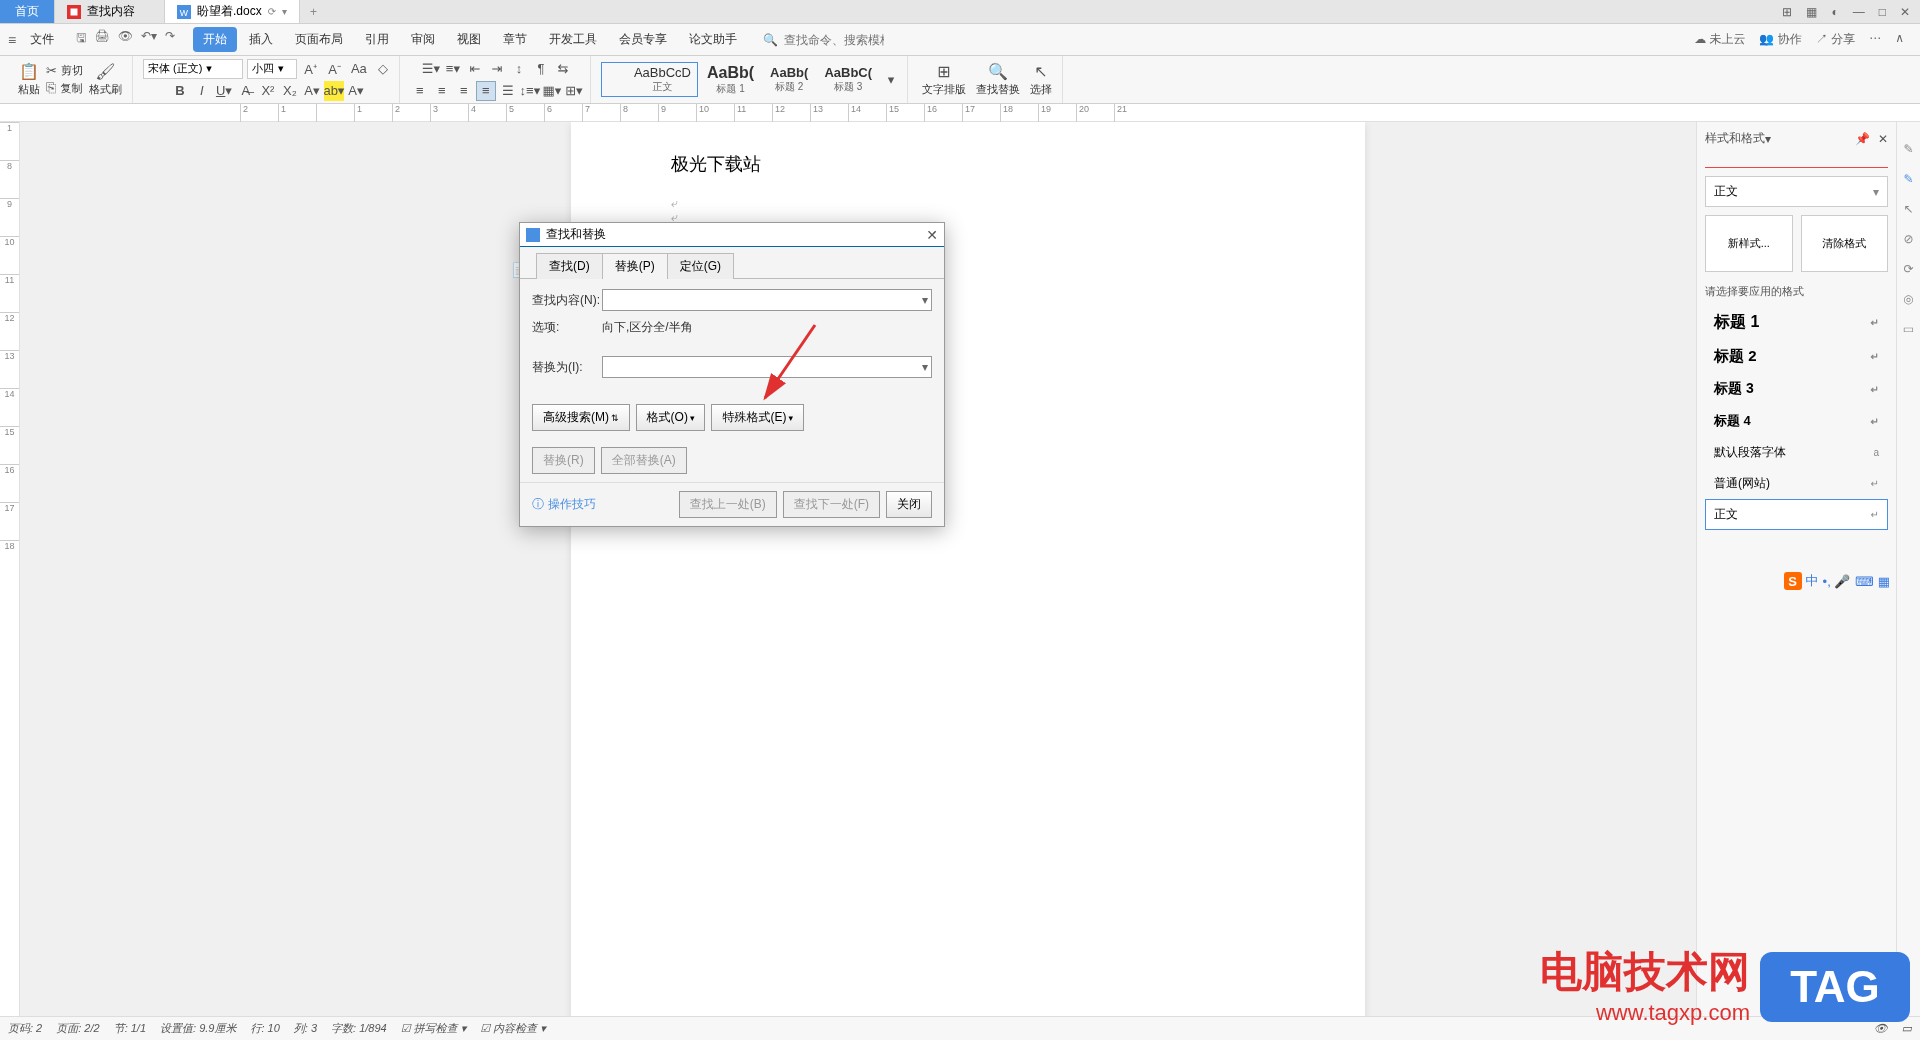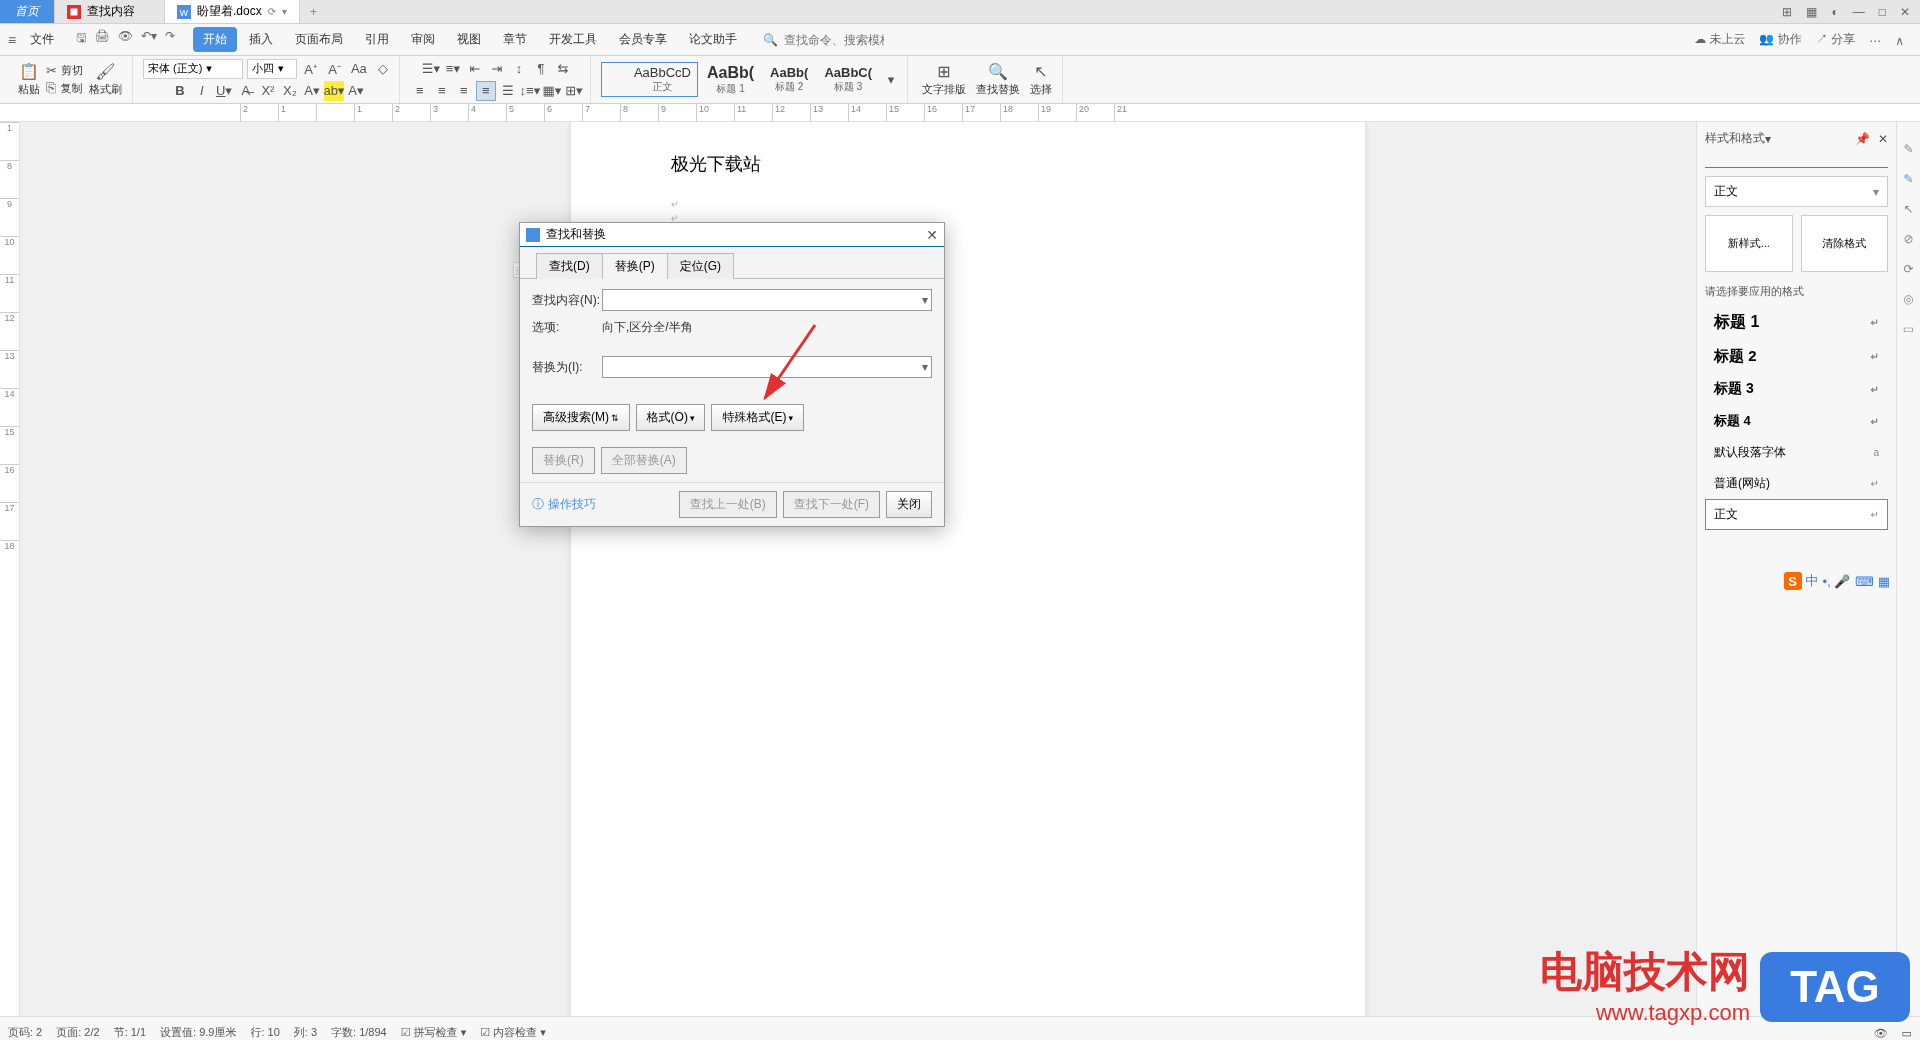--- a/index.html
+++ b/index.html
@@ -8,7 +8,7 @@
 
 .titlebar { height: 24px; background: #e6e6e6; display: flex; align-items: stretch; border-bottom: 1px solid #d0d0d0; }
 .tab { display: flex; align-items: center; padding: 0 12px; gap: 6px; border-right: 1px solid #d0d0d0; min-width: 110px; cursor: pointer; }
-.tab.home { background: #4a90e2; color: #fff; min-width: 55px; justify-content: center; font-style: italic; }
+.tab.home { background: #4a90e2; color: #fff; min-width: 55px; justify-content: center; }
 .tab.active { background: #fff; }
 .tab .icon { width: 14px; height: 14px; }
 .tab .close { margin-left: auto; font-size: 10px; color: #888; }

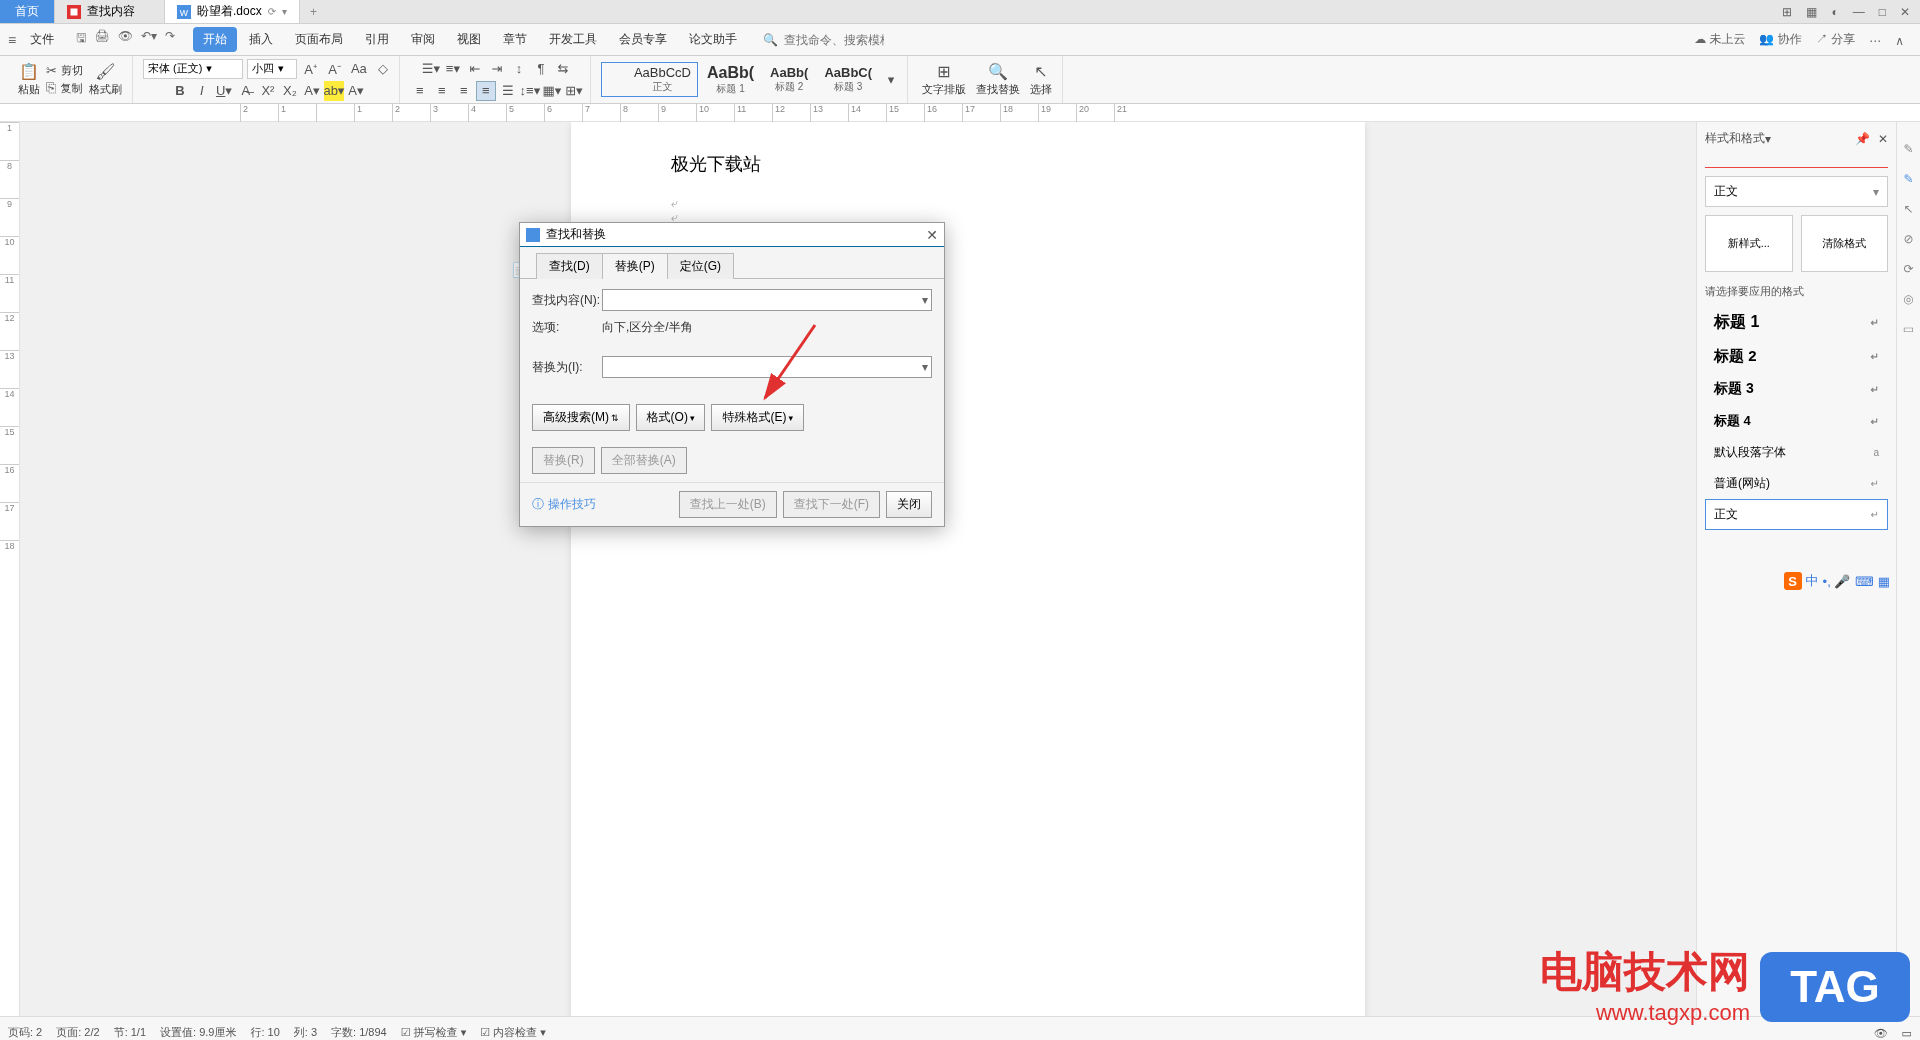--- a/index.html
+++ b/index.html
@@ -28,7 +28,7 @@
 .menu-tab.active { background: #4a90e2; color: #fff; }
 .menu-search { display: flex; align-items: center; gap: 6px; margin-left: 12px; color: #888; }
 .menu-search input { border: none; background: transparent; outline: none; width: 100px; font-size: 12px; }
-.menu-right { margin-left: auto; display: flex; align-items: flex-end; gap: 14px; color: #666; padding-right: 8px; }
+.menu-right { margin-left: auto; display: flex; align-items: flex-start; gap: 14px; color: #666; padding-right: 8px; }
 .menu-right span { cursor: pointer; }
 
 

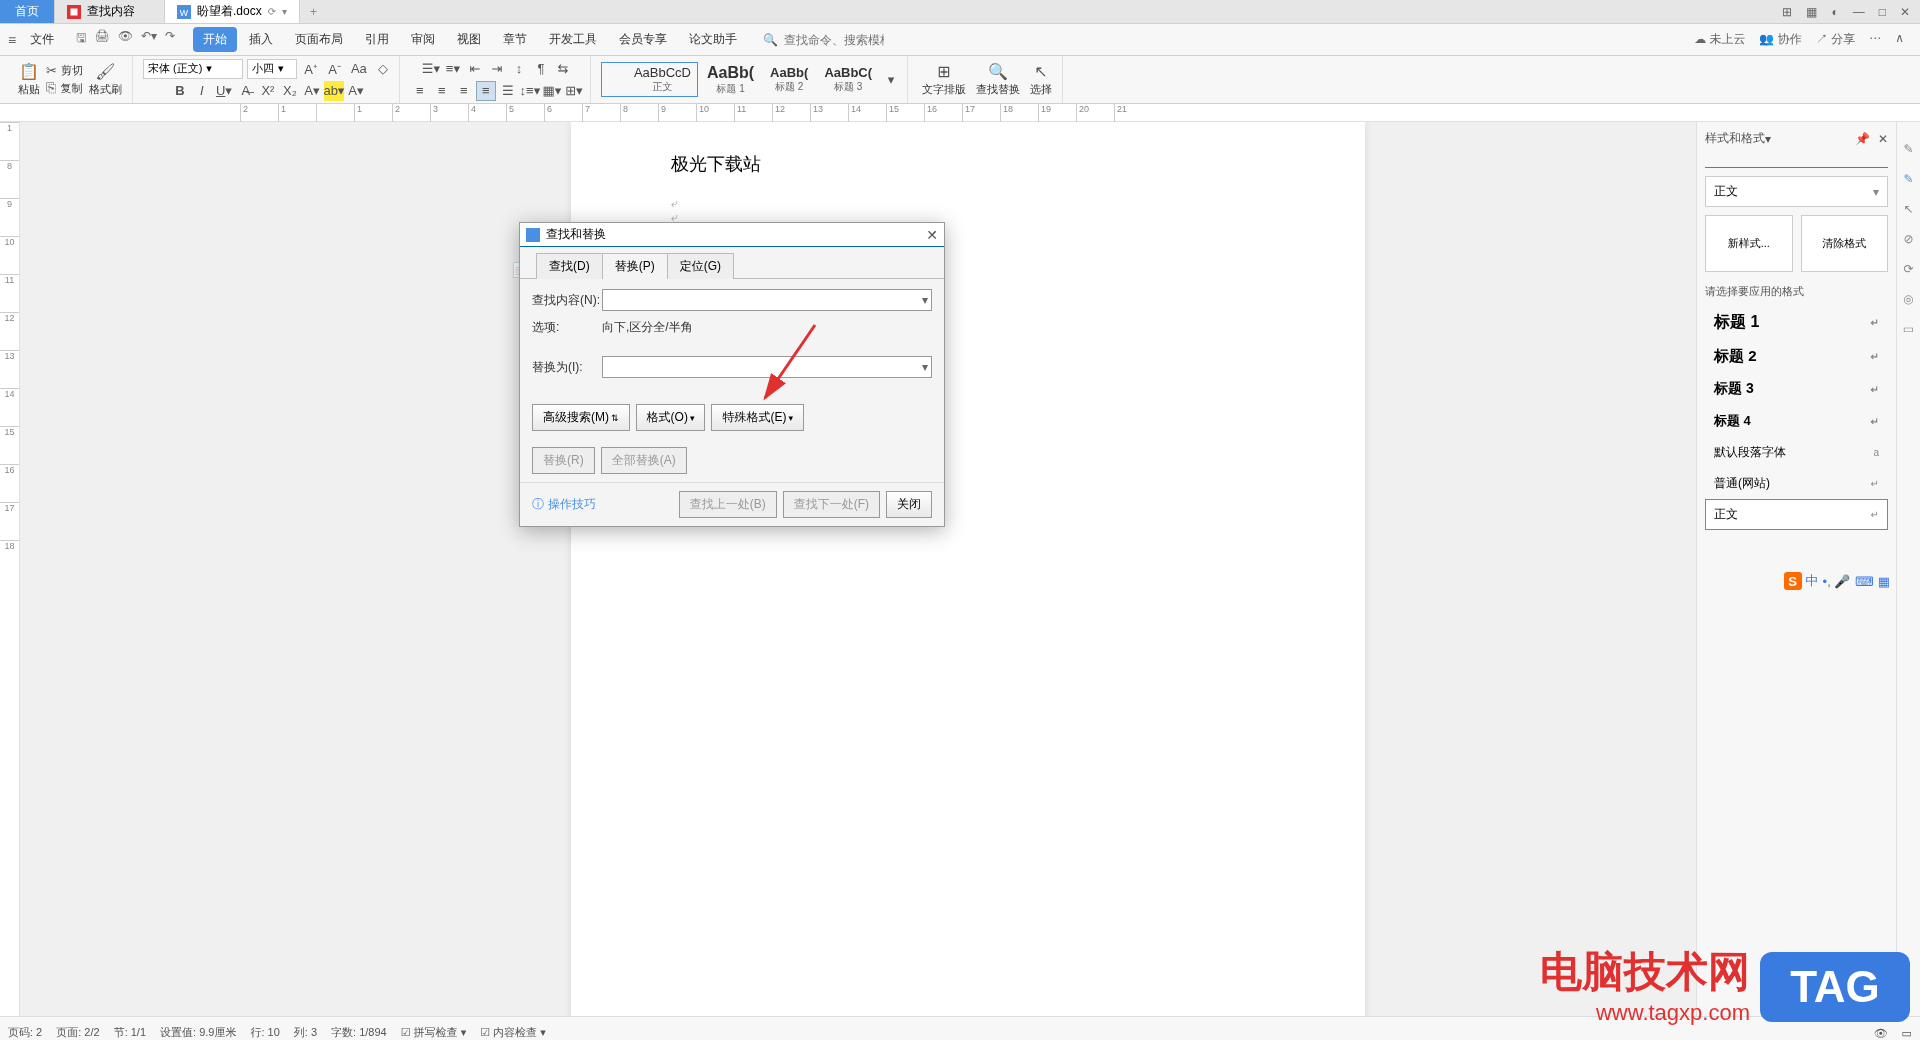--- a/index.html
+++ b/index.html
@@ -116,7 +116,7 @@
 .arrow { position: absolute; left: 755px; top: 320px; pointer-events: none; }
 
 
-.statusbar { position: absolute; bottom: 0; left: 0; right: 0; height: 24px; background: #f7f7f7; border-top: 1px solid #ddd; display: flex; align-items: flex-end; padding: 0 8px; gap: 14px; font-size: 11px; color: #555; }
+.statusbar { position: absolute; bottom: 0; left: 0; right: 0; height: 24px; background: #f7f7f7; border-top: 1px solid #ddd; display: flex; align-items: center; padding: 0 8px; gap: 14px; font-size: 11px; color: #555; font-style: italic; }
 .statusbar .sp { flex: 1; }
 .statusbar span { cursor: pointer; }
 

